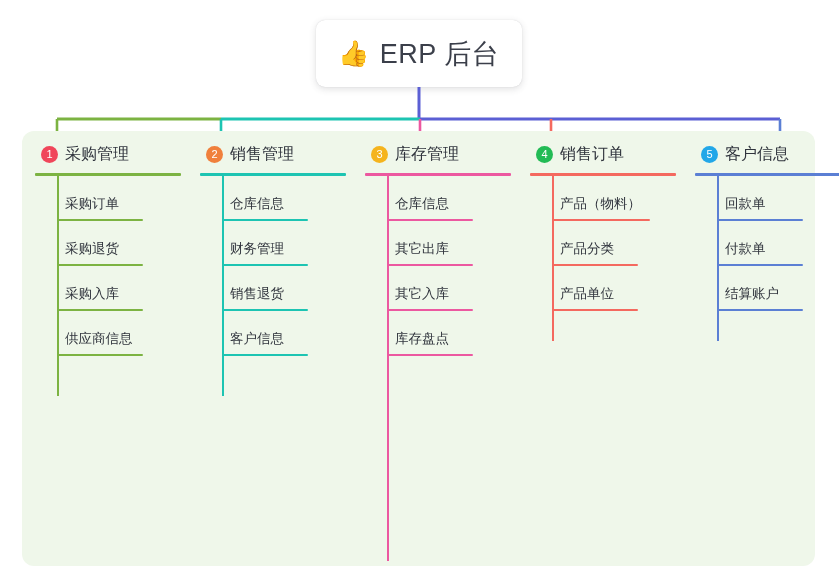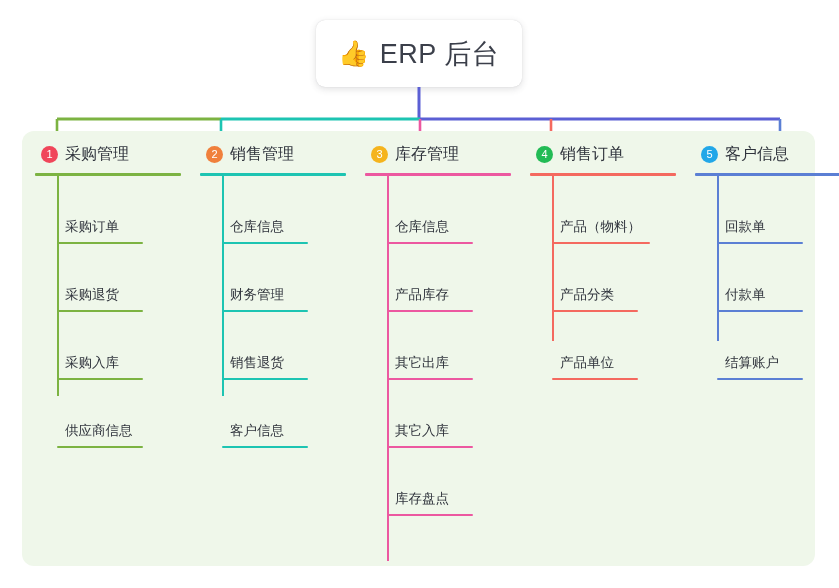--- a/index.html
+++ b/index.html
@@ -132,7 +132,7 @@
   }
   .leaf {
     position: relative;
-    height: 68px;
+    height: 45px;
     box-sizing: border-box;
   }
   .leaf-text {

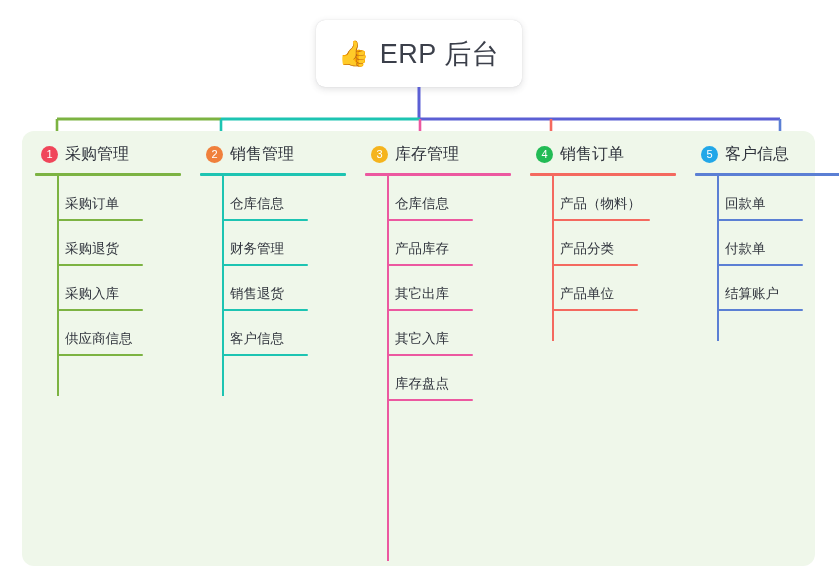--- a/index.html
+++ b/index.html
@@ -243,10 +243,6 @@
           <div class="leaf-rule" style="background: rgb(236, 88, 160); width: 86px;"></div>
         </div>
         <div class="leaf">
-          <span class="leaf-text">产品库存</span>
-          <div class="leaf-rule" style="background: rgb(236, 88, 160); width: 86px;"></div>
-        </div>
-        <div class="leaf">
           <span class="leaf-text">其它出库</span>
           <div class="leaf-rule" style="background: rgb(236, 88, 160); width: 86px;"></div>
         </div>

